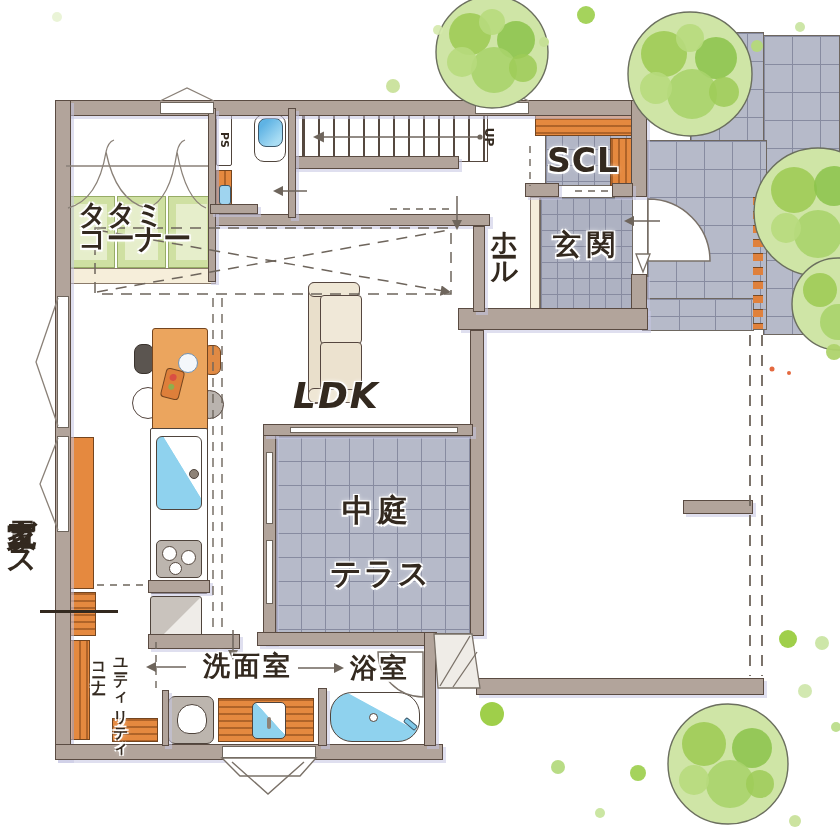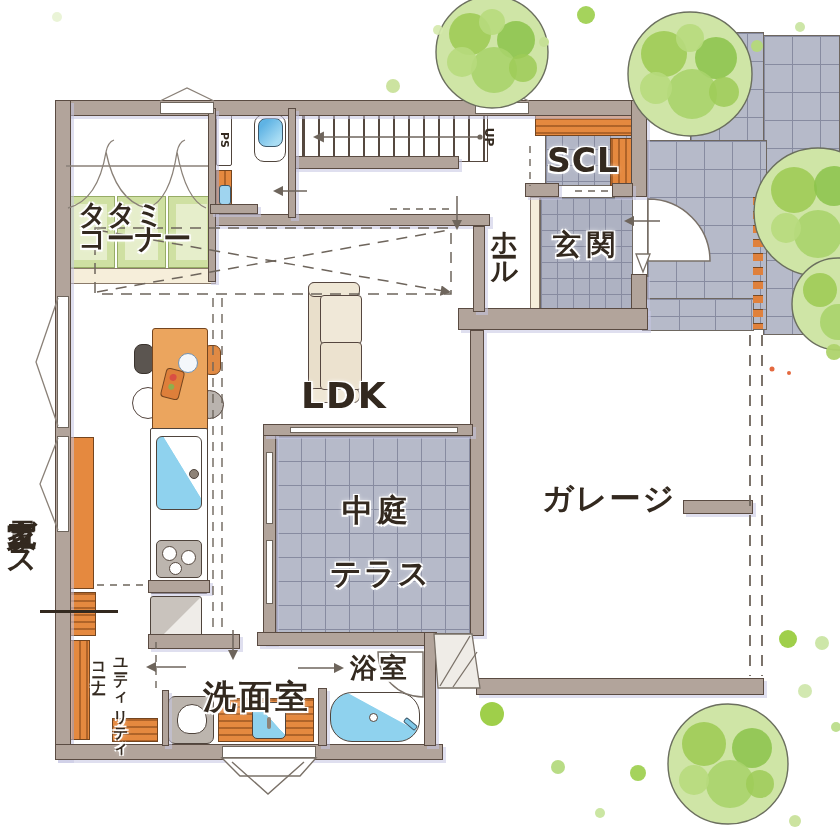--- a/index.html
+++ b/index.html
@@ -304,7 +304,7 @@
   <div class="label" style="left:547px;top:144px;font-size:33px;letter-spacing:1px;">SCL</div>
   <div class="label vtext" style="left:490px;top:212px;font-size:27px;">ホール</div>
   <div class="label" style="left:553px;top:230px;font-size:28px;letter-spacing:6px;">玄関</div>
-  <div class="label" style="left:301px;top:377px;font-size:36px;letter-spacing:2px;">LDK</div>
+  <div class="label" style="left:293px;top:377px;font-size:36px;letter-spacing:2px;font-style:italic;">LDK</div>
   <div class="label" style="left:342px;top:494px;font-size:31px;letter-spacing:4px;">中庭</div>
   <div class="label" style="left:330px;top:560px;font-size:31px;letter-spacing:2px;font-family:Liberation Mono, monospace;">テラス</div>
   <div class="label" style="left:542px;top:482px;font-size:31px;letter-spacing:2px;">ガレージ</div>

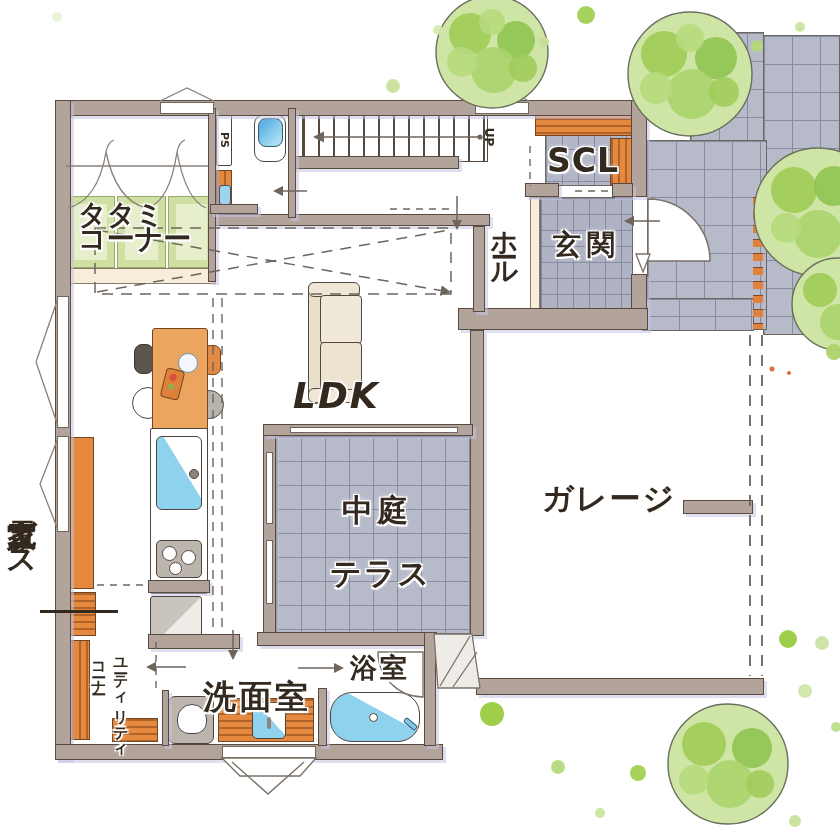--- a/index.html
+++ b/index.html
@@ -307,7 +307,6 @@
   <div class="label" style="left:293px;top:377px;font-size:36px;letter-spacing:2px;font-style:italic;">LDK</div>
   <div class="label" style="left:342px;top:494px;font-size:31px;letter-spacing:4px;">中庭</div>
   <div class="label" style="left:330px;top:560px;font-size:31px;letter-spacing:2px;font-family:Liberation Mono, monospace;">テラス</div>
-  <div class="label" style="left:542px;top:482px;font-size:31px;letter-spacing:2px;">ガレージ</div>
   <div class="label vtext" style="left:6px;top:496px;font-size:30px;">家電ブース</div>
   <div class="label vtext" style="left:112px;top:648px;font-size:15px;">ユーティリティ</div>
   <div class="label vtext" style="left:90px;top:652px;font-size:15px;">コーナー</div>

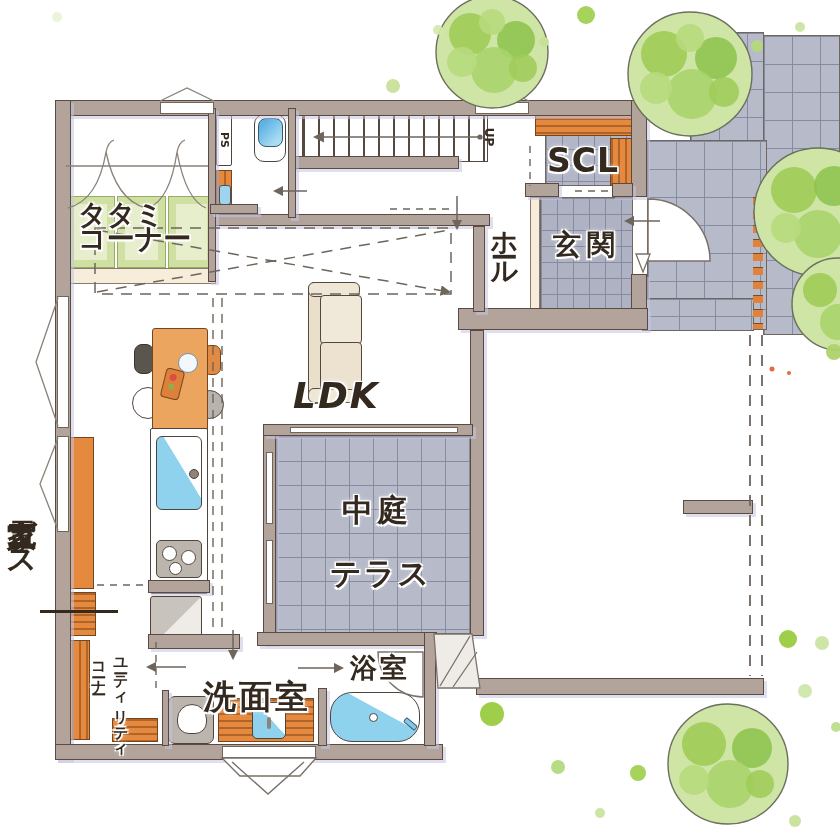--- a/index.html
+++ b/index.html
@@ -310,7 +310,7 @@
   <div class="label vtext" style="left:6px;top:496px;font-size:30px;">家電ブース</div>
   <div class="label vtext" style="left:112px;top:648px;font-size:15px;">ユーティリティ</div>
   <div class="label vtext" style="left:90px;top:652px;font-size:15px;">コーナー</div>
-  <div class="label" style="left:203px;top:652px;font-size:33px;letter-spacing:3px;margin-top:28px;">洗面室</div>
+  <div class="label" style="left:203px;top:652px;font-size:27px;letter-spacing:3px;">洗面室</div>
   <div class="label" style="left:334px;top:654px;font-size:27px;letter-spacing:3px;margin-left:16px;">浴室</div>
   <div class="label" style="left:224px;top:140px;font-size:11px;transform:translate(-50%,-50%) rotate(90deg);text-shadow:none;">PS</div>
   <div class="label" style="left:489px;top:137px;font-size:12px;transform:translate(-50%,-50%) rotate(90deg);text-shadow:none;">UP</div>

